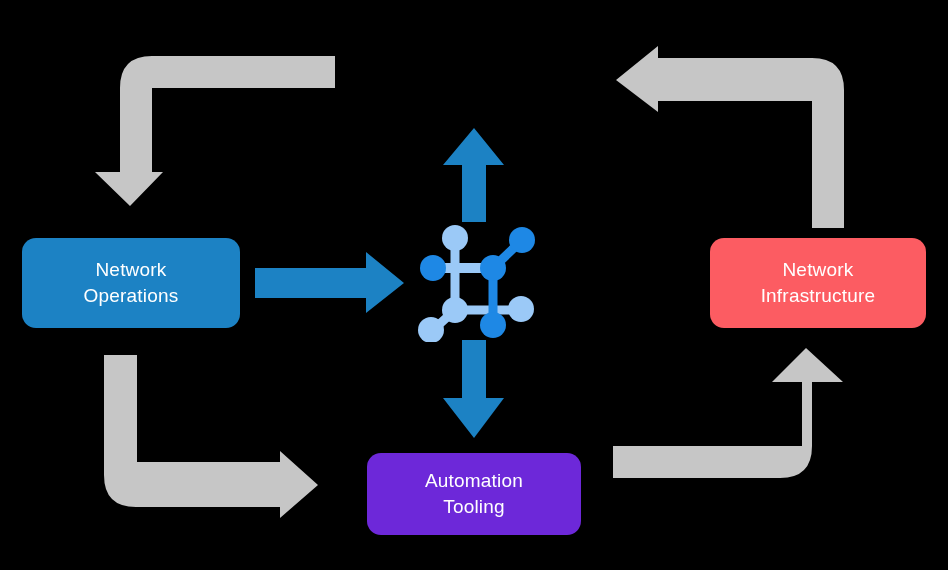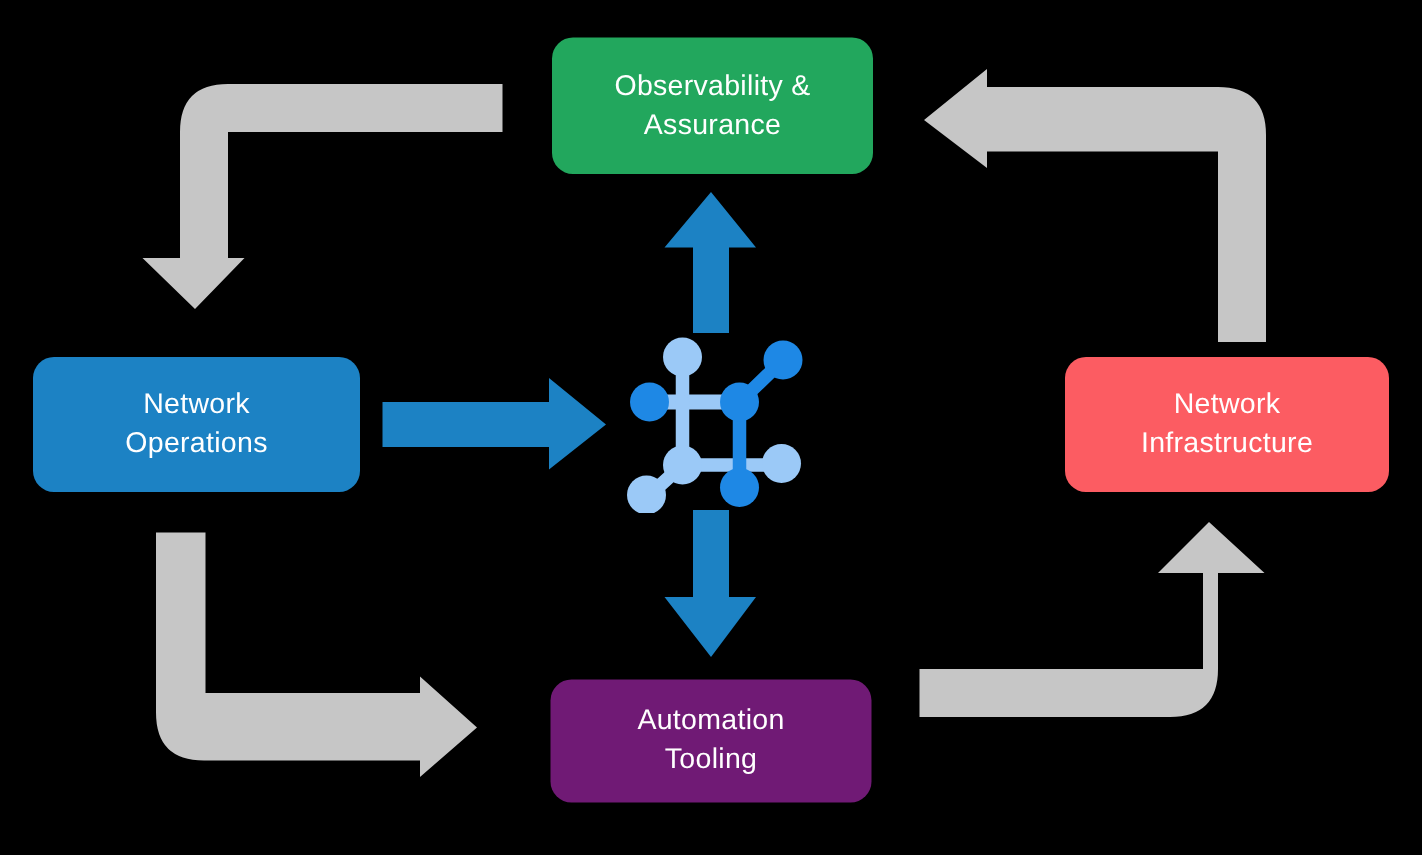--- a/index.html
+++ b/index.html
@@ -126,8 +126,6 @@
     <circle cx="75" cy="105" r="13" fill="#1E88E5"></circle>
   </svg>
 
-  <div class="node-box" id="box-observability" style="background: rgb(34, 167, 93);">Observability &amp;
-Assurance</div>
 
   <div class="node-box" id="box-operations" style="background: rgb(28, 130, 196);">Network
 Operations</div>

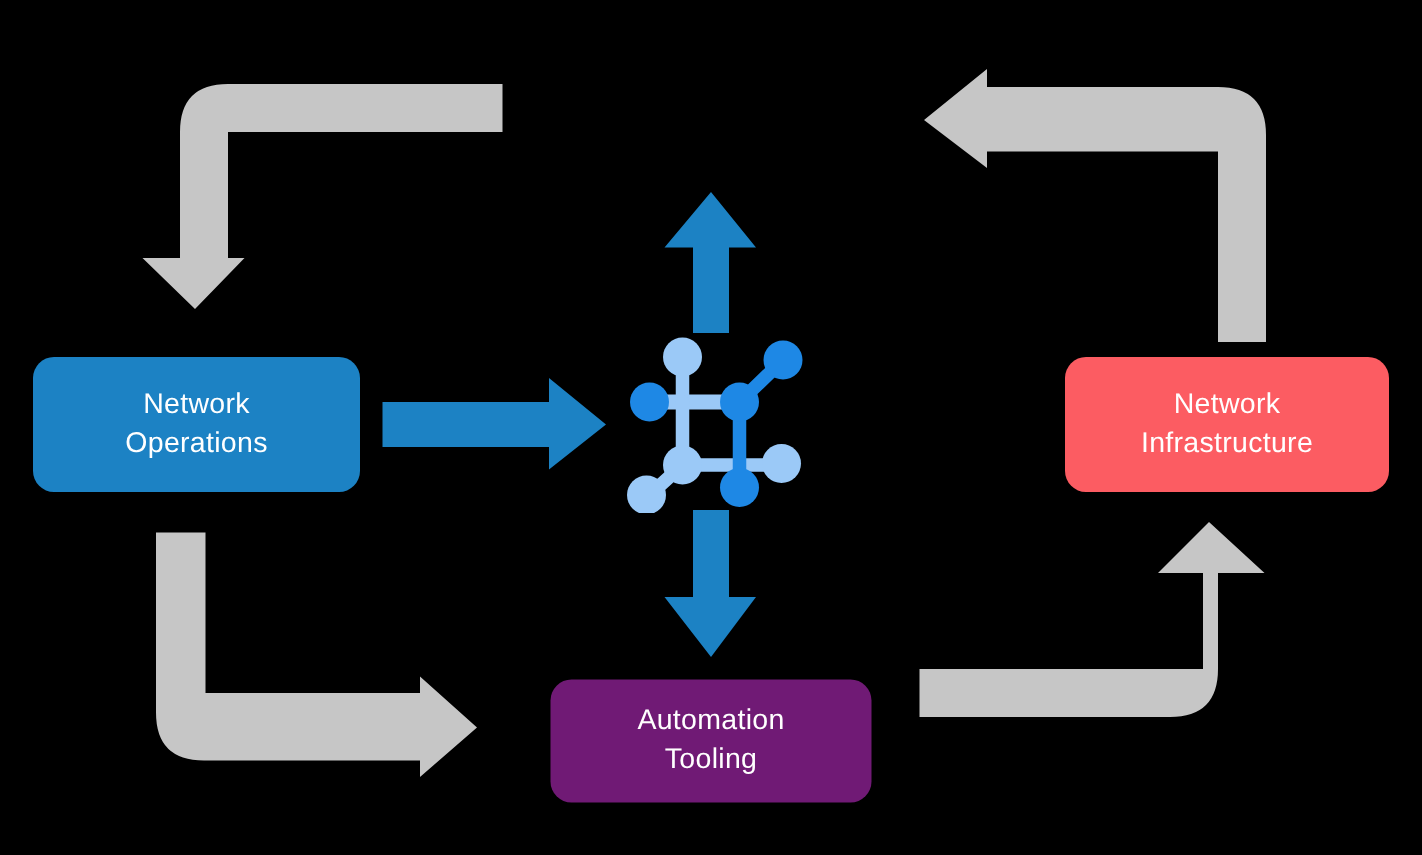--- a/index.html
+++ b/index.html
@@ -133,7 +133,7 @@
   <div class="node-box" id="box-infrastructure" style="background: rgb(252, 92, 98);">Network
 Infrastructure</div>
 
-  <div class="node-box" id="box-automation" style="background: #701a75;">Automation
+  <div class="node-box" id="box-automation" style="background: #6d28d9;">Automation
 Tooling</div>
 
 </div>

